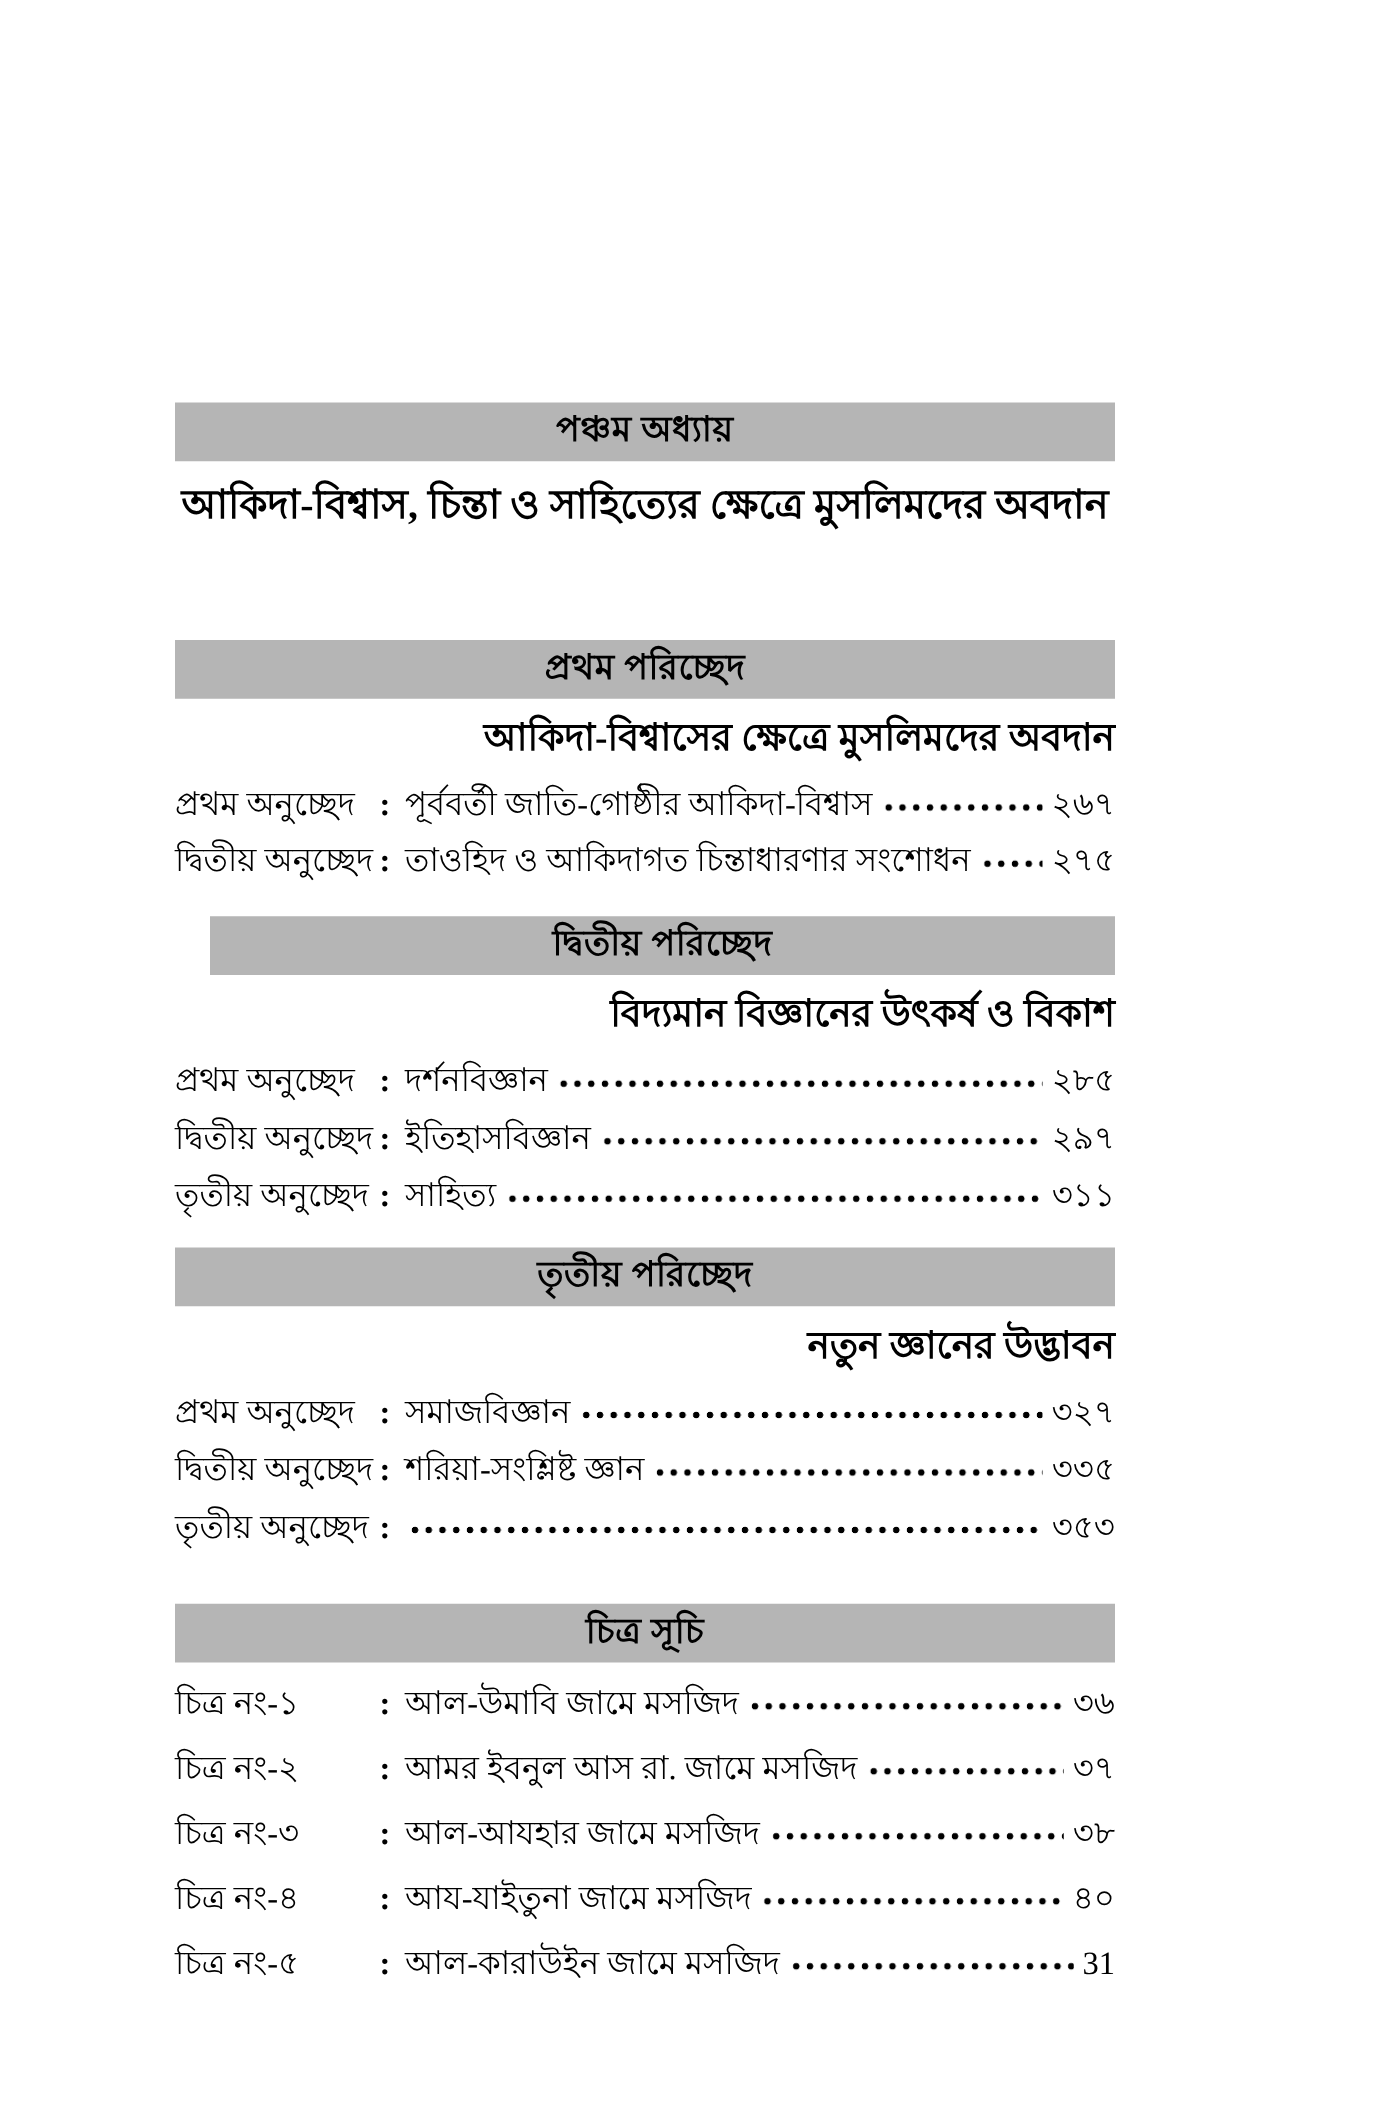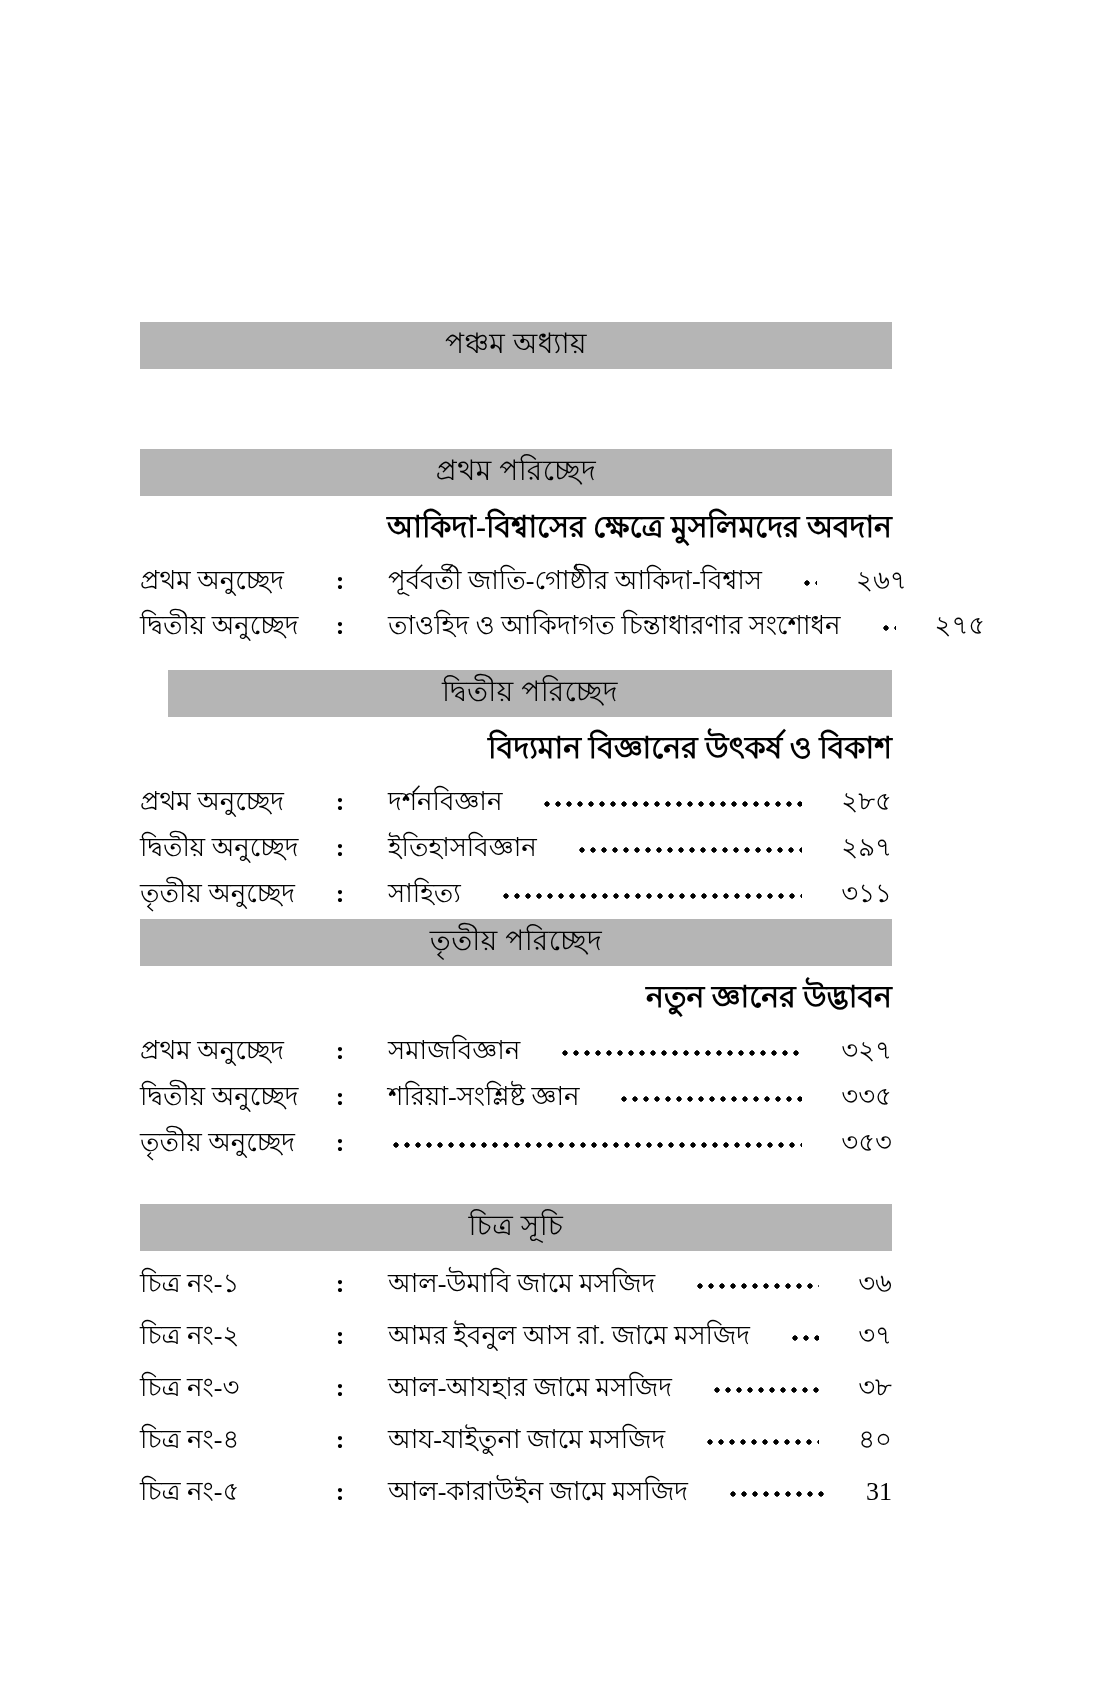--- a/index.html
+++ b/index.html
@@ -27,7 +27,7 @@
     align-items: flex-end;
     justify-content: center;
     font-size: 28px;
-    font-weight: normal;
+    font-weight: bold;
     letter-spacing: 0.5px;
   }
   .chapter-bar { margin-top: 322px; }

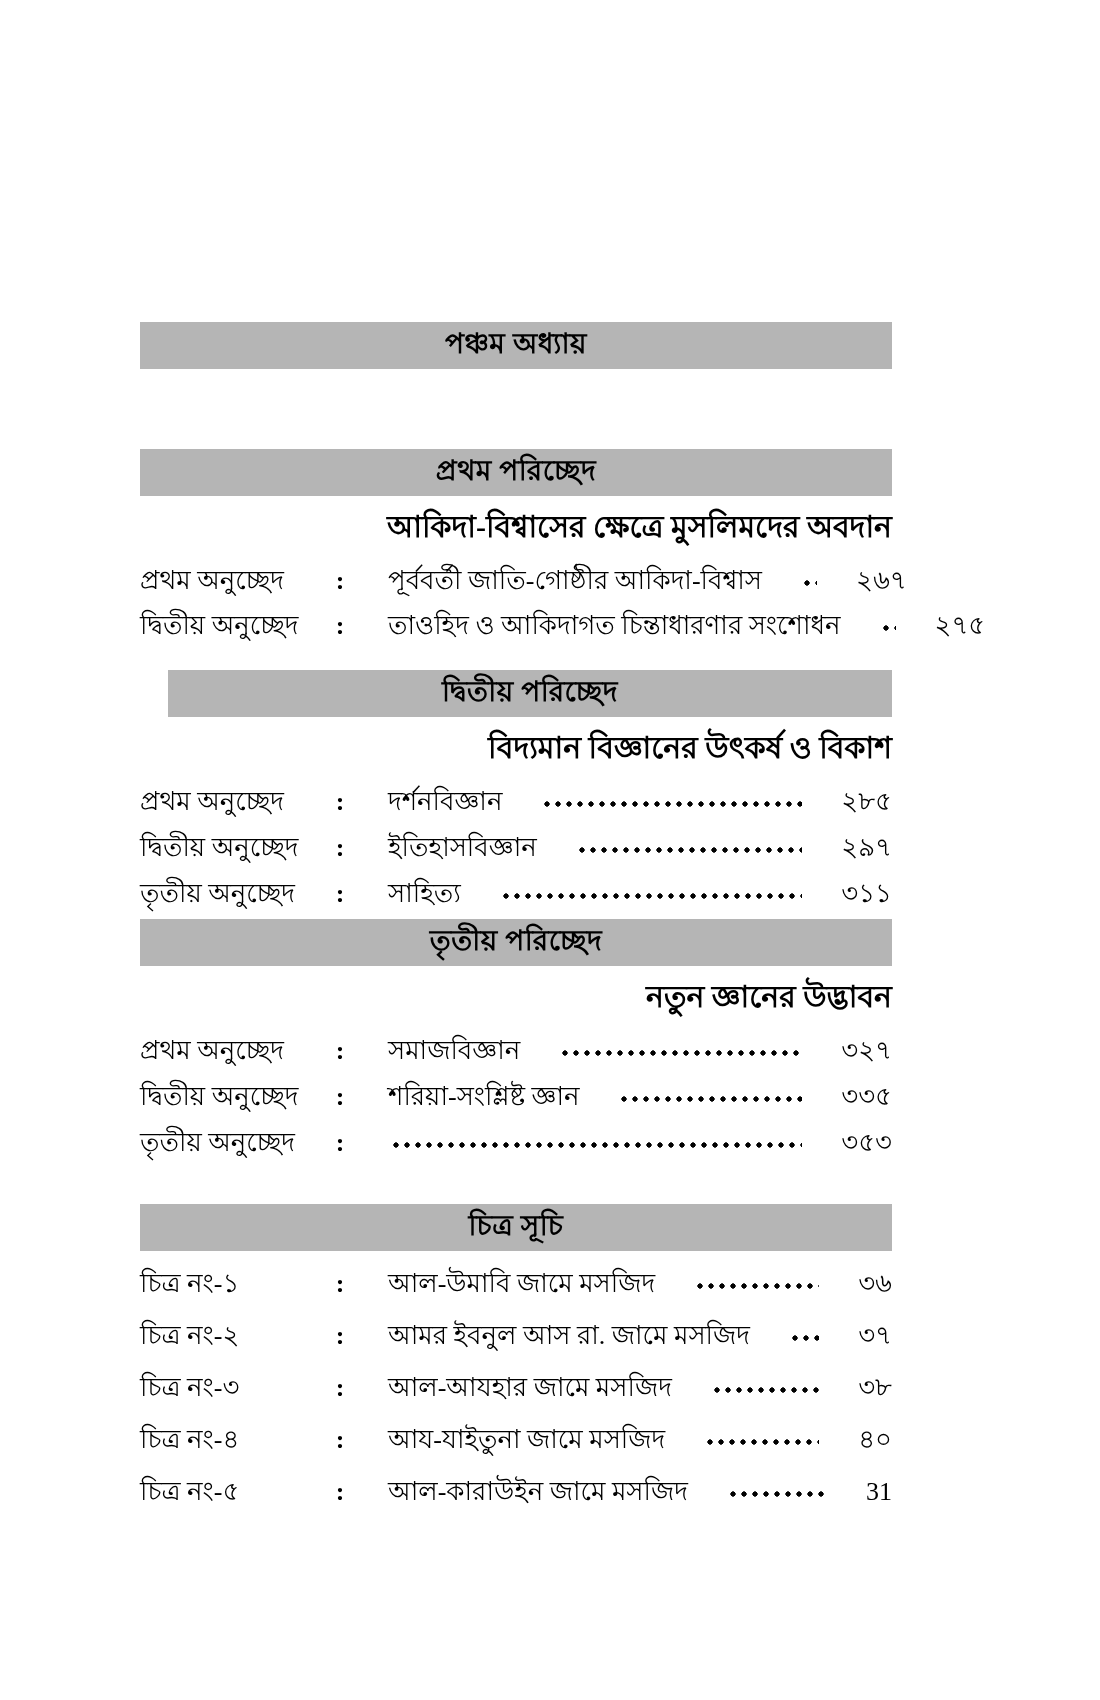--- a/index.html
+++ b/index.html
@@ -87,6 +87,7 @@
     <div class="bar chapter-bar">
       <span>পঞ্চম অধ্যায়</span>
     </div>
+    <div class="chapter-title">আকিদা-বিশ্বাস, চিন্তা ও সাহিত্যের ক্ষেত্রে মুসলিমদের অবদান</div>
 
     <div class="section section-1">
       <div class="bar">

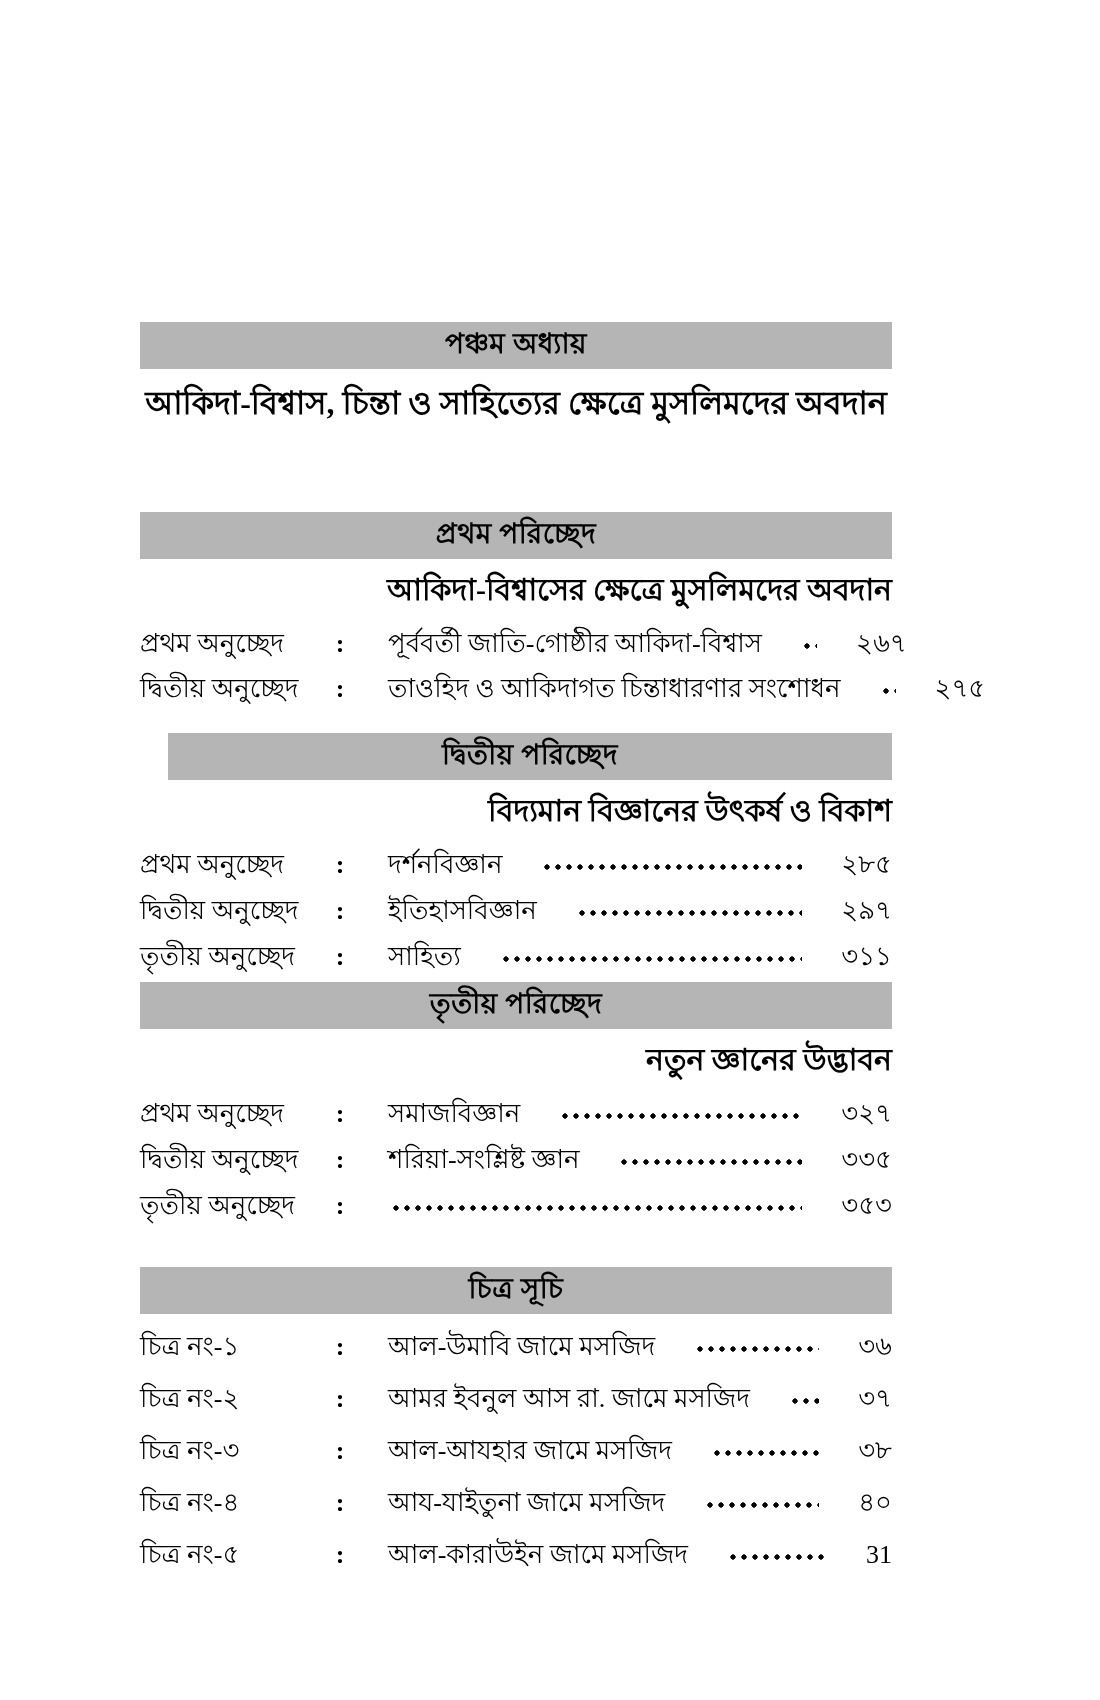--- a/index.html
+++ b/index.html
@@ -53,7 +53,6 @@
     font-size: 26px;
     height: 45px;
     white-space: nowrap;
-    gap: 32px;
   }
   .entry .lbl { flex: none; width: 152px; }
   .entry .sep { flex: none; width: 32px; text-align: center; font-weight: bold; }

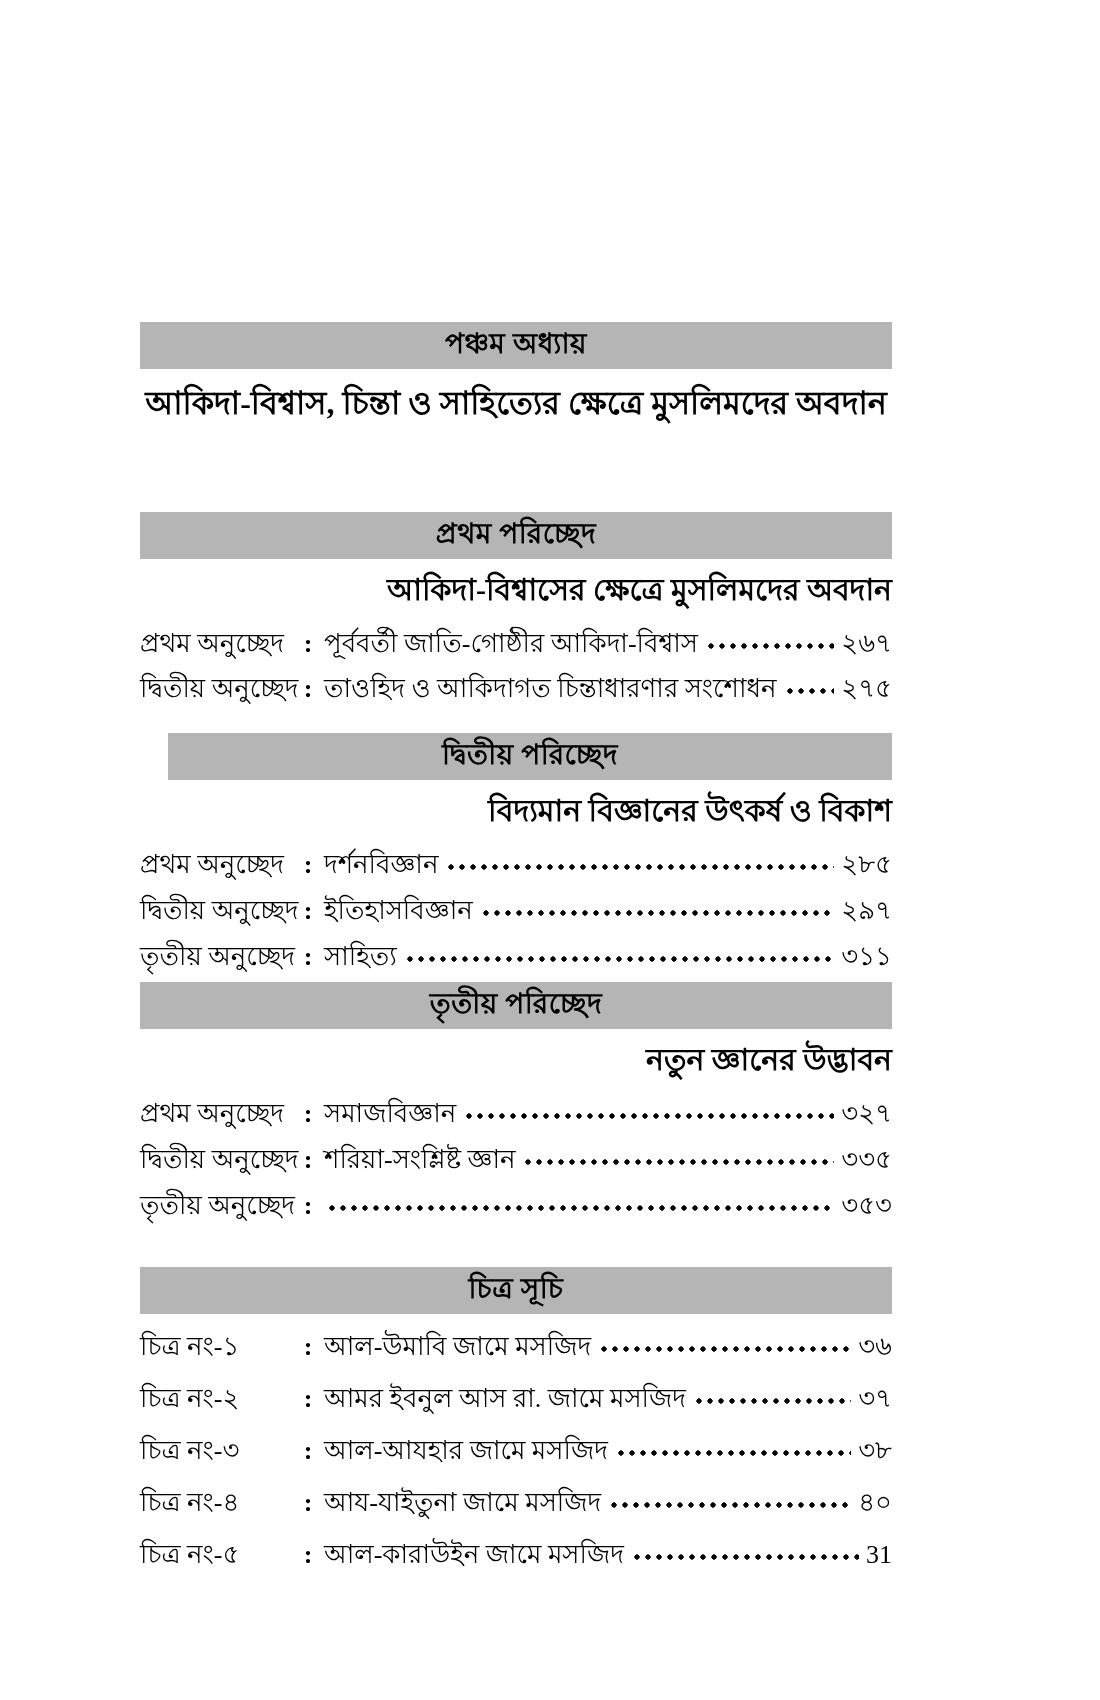--- a/index.html
+++ b/index.html
@@ -72,7 +72,7 @@
   }
   .section-2 .bar { margin-top: 20px; margin-left: 28px; }
   .section-2 .entry, .section-3 .entry { height: 46px; }
-  .section-3 .bar { }
+  .section-3 .bar { margin-top: 16px; }
   .figures .bar { margin-top: 36px; }
   .figures .entries { margin-top: 12px; }
   .figures .entry { height: 52px; }

